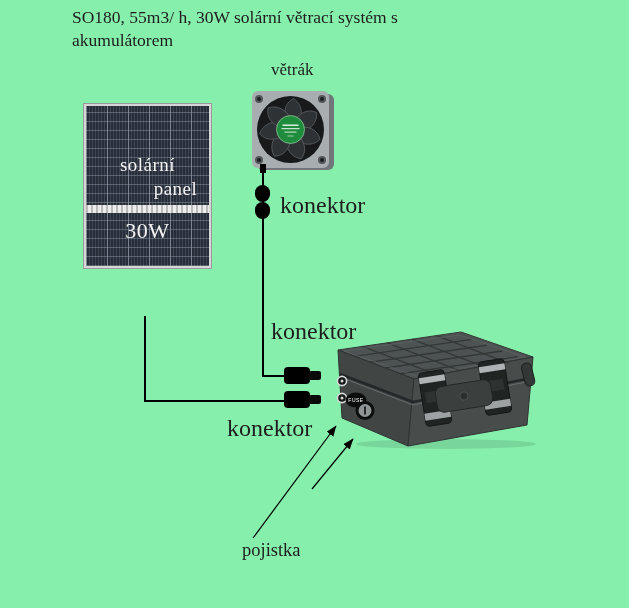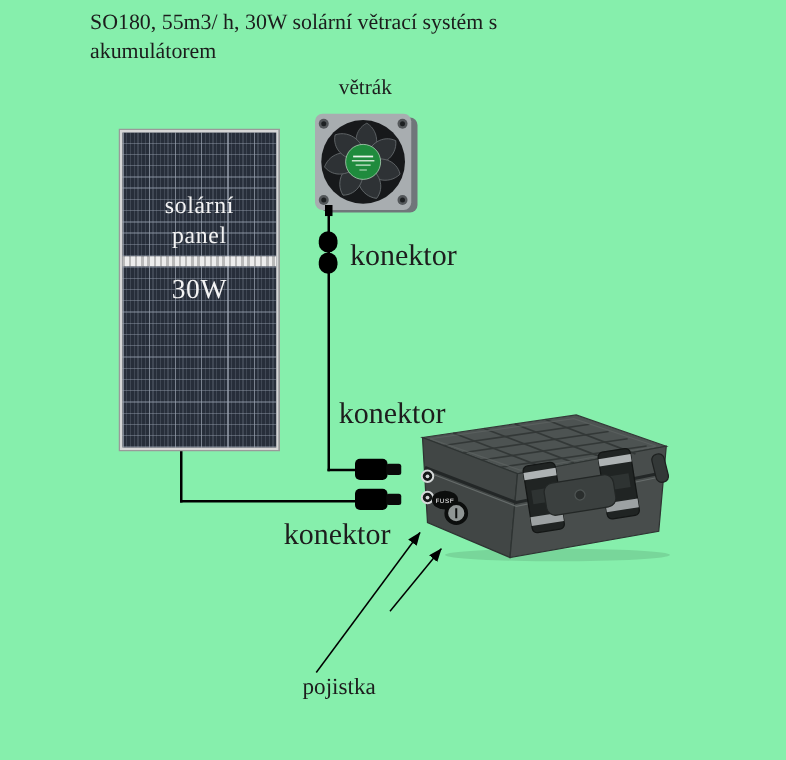--- a/index.html
+++ b/index.html
@@ -42,7 +42,7 @@
 
   
   .panel{
-    left:96px;top:104px;width:127px;height:256px;box-sizing:border-box;
+    left:84px;top:104px;width:127px;height:164px;box-sizing:border-box;
     border:2px solid #d6d6d6;outline:1px solid #9a9a9a;
     background-color:#272e3a;
     background-image:

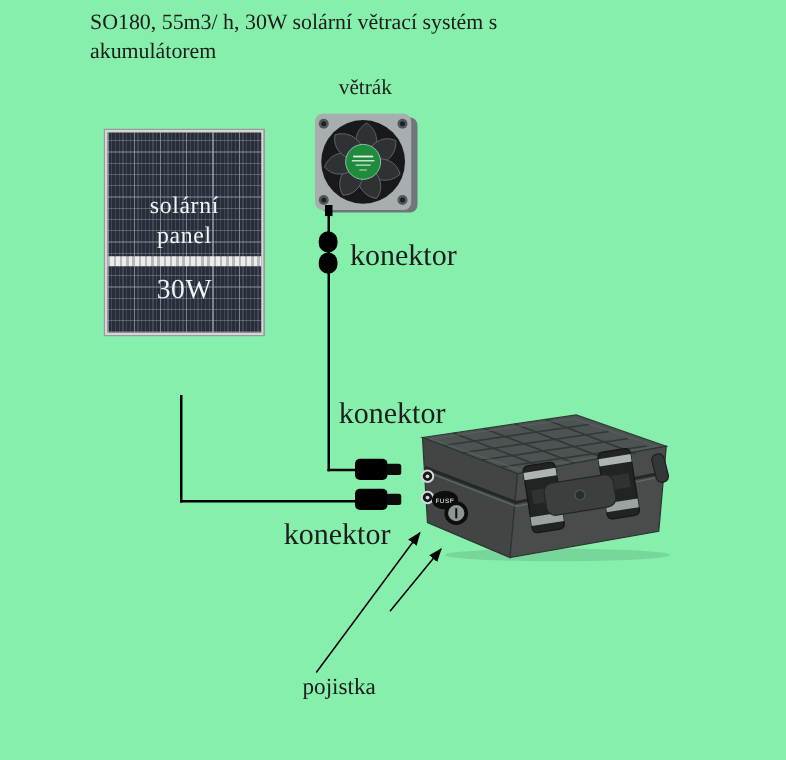--- a/index.html
+++ b/index.html
@@ -53,7 +53,7 @@
   .panel-text{position:absolute;left:0;width:100%;text-align:center;color:#f3f3f3;
     font-size:19px;letter-spacing:.5px;}
   .panel-line1{top:48px;}
-  .panel-line2{top:72px;}
+  .panel-line2{top:72px;padding-left:28px;}
   .panel-strip{position:absolute;left:0;top:99px;width:100%;height:8px;
     background:repeating-linear-gradient(90deg,#b9b9b9 0 2px,#ececec 2px 5px);}
   .panel-power{top:112px;font-size:22px;}

